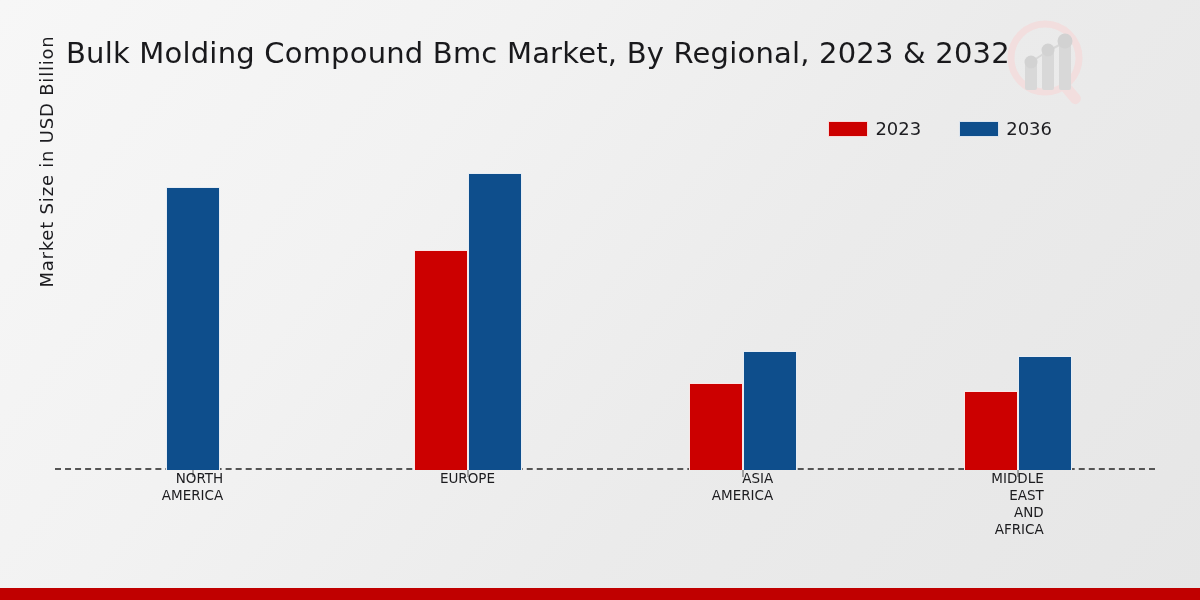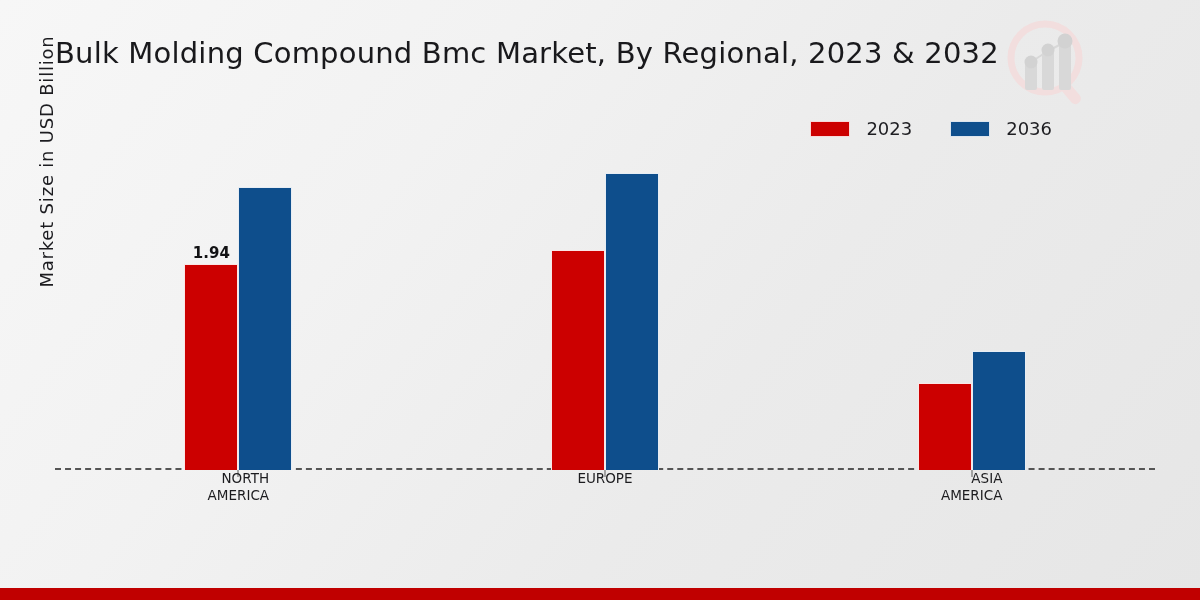--- a/index.html
+++ b/index.html
@@ -35,7 +35,7 @@
   
   .chart-title {
     position: absolute;
-    left: 55px;
+    left: 66px;
     top: 36px;
     font-size: 29px;
     font-weight: 400;

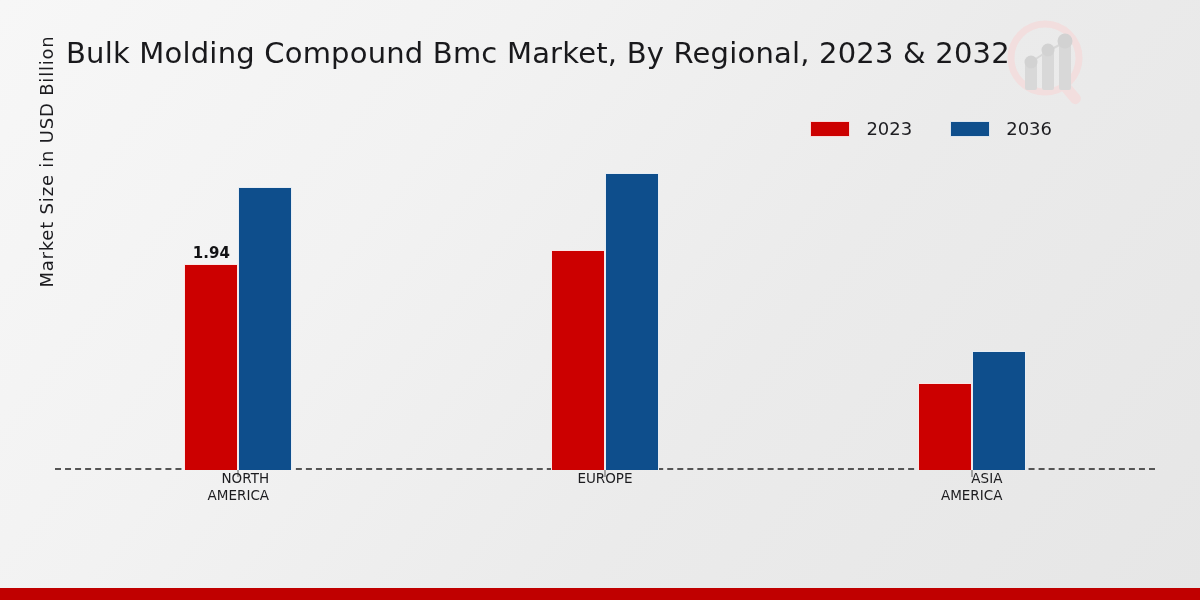--- a/index.html
+++ b/index.html
@@ -56,7 +56,7 @@
   .legend-item {
     display: flex;
     align-items: center;
-    gap: 16px;
+    gap: 7px;
   }
   .legend-swatch {
     width: 38px;

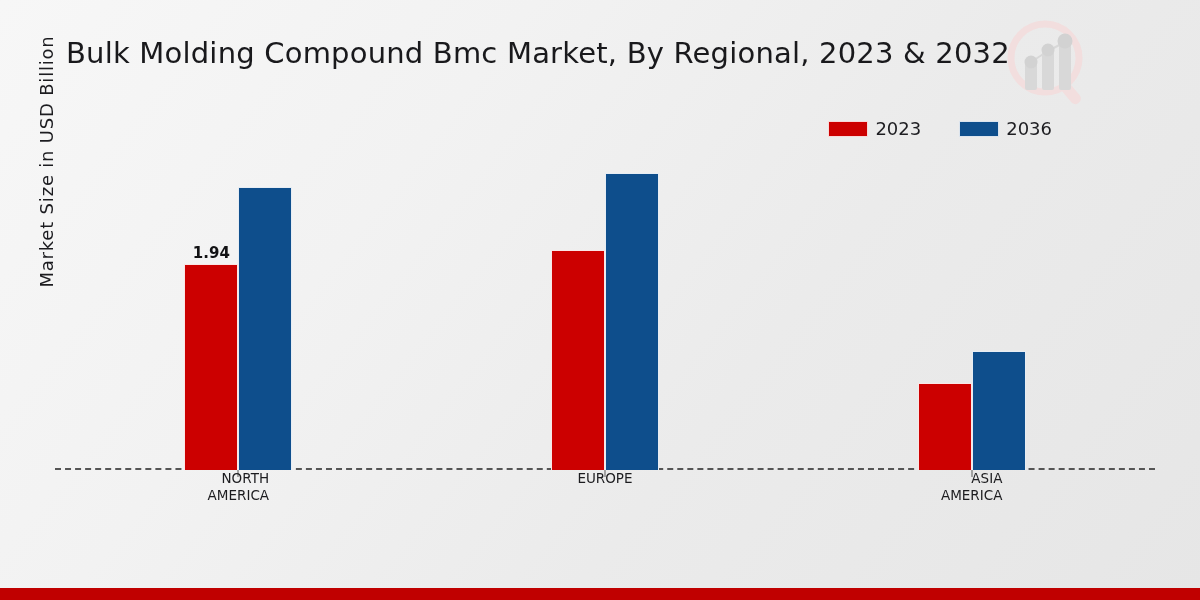--- a/index.html
+++ b/index.html
@@ -212,9 +212,6 @@
     <div class="groups" id="bar-groups">
         <div class="group">
           <div class="bars">
-            <div class="bar b2023" title="NORTH AMERICA 2023: 1.94" style="height: 60.625%; background: rgb(204, 0, 0);">
-              <span class="bar-value">1.94</span>
-            </div>
             <div class="bar b2032" title="NORTH AMERICA 2032: 2.66" style="height: 83.125%; background: rgb(14, 78, 140);"></div>
           </div>
           <span class="tick"></span>

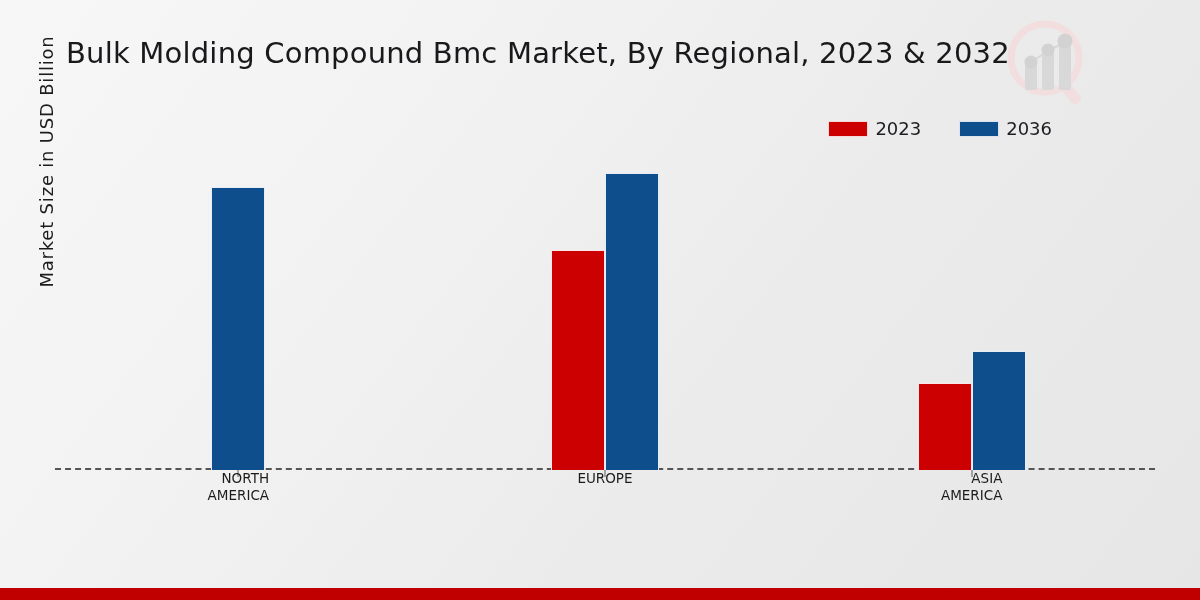--- a/index.html
+++ b/index.html
@@ -241,6 +241,19 @@
             <div>AMERICA</div>
           </div>
         </div>
+        <div class="group">
+          <div class="bars">
+            <div class="bar b2023" title="MIDDLE EAST AND AFRICA 2023: 0.74" style="height: 23.125%; background: rgb(204, 0, 0);"></div>
+            <div class="bar b2032" title="MIDDLE EAST AND AFRICA 2032: 1.07" style="height: 33.4375%; background: rgb(14, 78, 140);"></div>
+          </div>
+          <span class="tick"></span>
+          <div class="cat-label">
+            <div>MIDDLE</div>
+            <div>EAST</div>
+            <div>AND</div>
+            <div>AFRICA</div>
+          </div>
+        </div>
       </div>
   </div>
 

